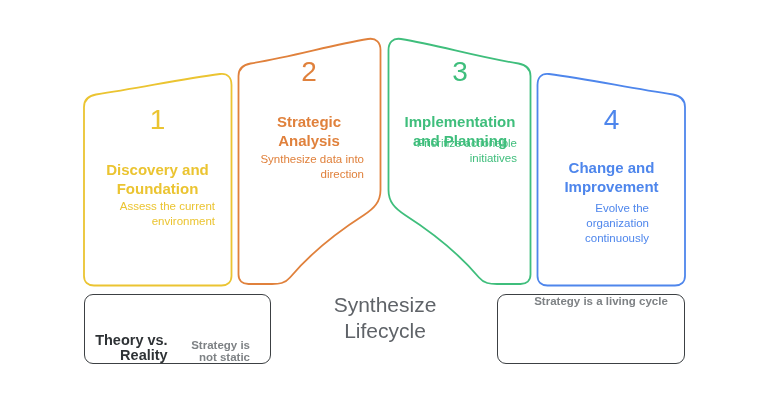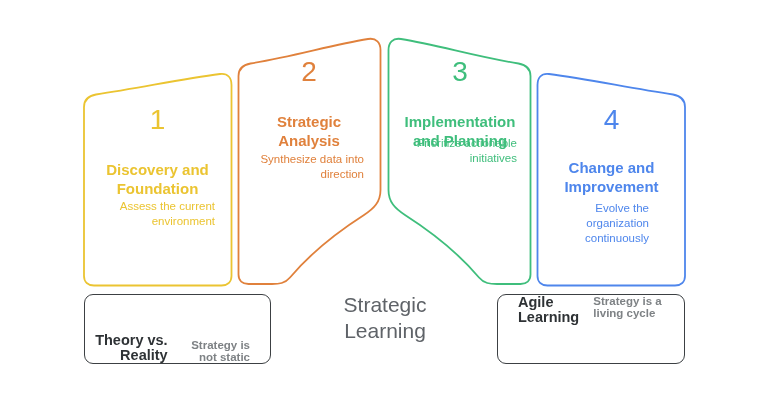--- a/index.html
+++ b/index.html
@@ -54,7 +54,7 @@
   <div class="abs ptitle" style="left: 554px; top: 158px; width: 115px; color: rgb(78, 134, 236);">Change and Improvement</div>
   <div class="abs psub" style="left: 574px; top: 201px; width: 75px; color: rgb(78, 134, 236);">Evolve the organization continuously</div>
 
-  <div class="center-title">Strategic Learning</div>
+  <div class="center-title">Synthesize Lifecycle</div>
 
   <div class="note left">
     <div class="note-title">Theory vs. Reality</div>

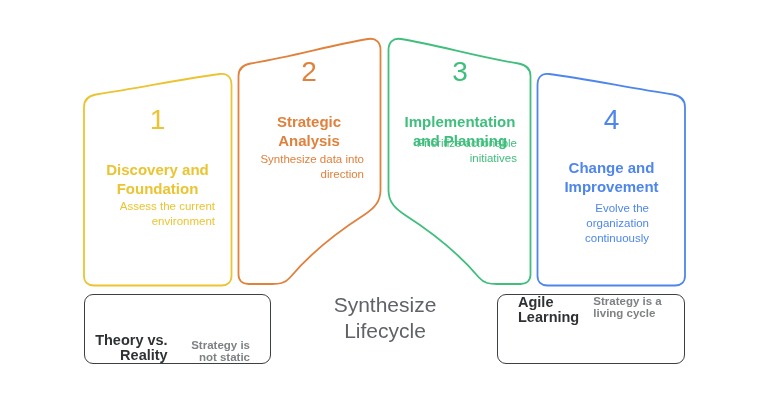--- a/index.html
+++ b/index.html
@@ -62,7 +62,6 @@
   </div>
 
   <div class="note right">
-    <div class="note-title">Agile Learning</div>
     <div class="note-sub">Strategy is a living cycle</div>
   </div>
 

